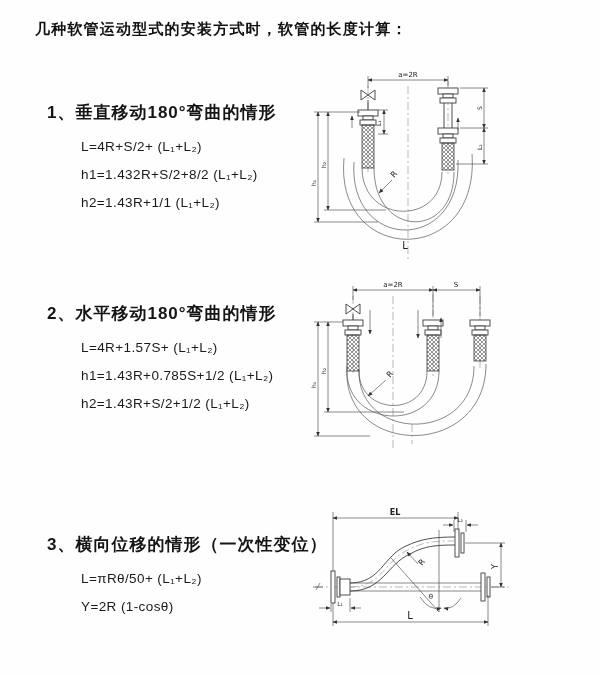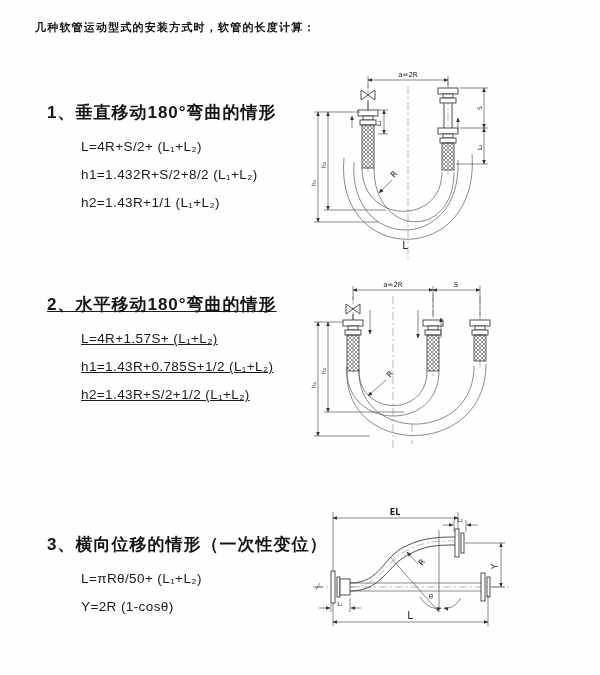--- a/index.html
+++ b/index.html
@@ -9,7 +9,7 @@
   }
   .page{position:absolute;inset:0;background:#fefefe;}
   .title{
-    position:absolute;left:35px;top:20px;font-size:11px;font-weight:bold;
+    position:absolute;left:35px;top:20px;font-size:15px;font-weight:bold;
     letter-spacing:1.2px;color:#111;white-space:nowrap;
   }
   .section{position:absolute;left:47px;}

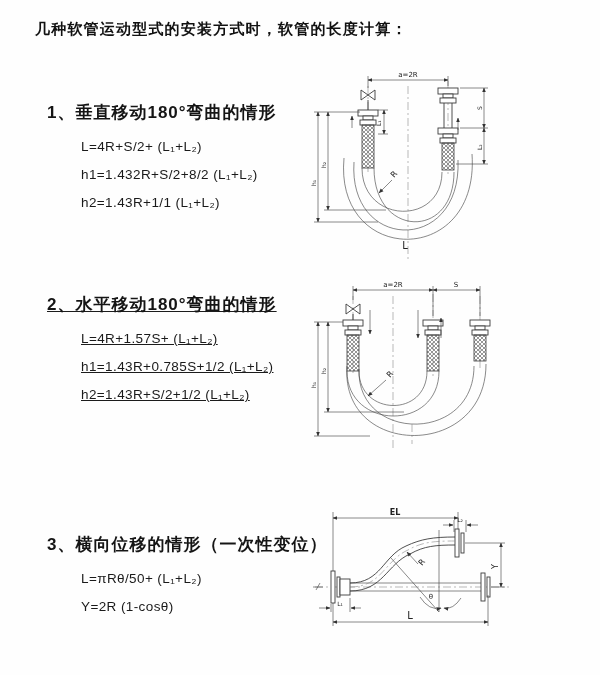--- a/index.html
+++ b/index.html
@@ -17,7 +17,7 @@
   .formulas{margin-left:34px;}
   .formula{font-size:13.5px;line-height:28px;letter-spacing:0.4px;color:#1a1a1a;white-space:nowrap;}
   #sec1{top:101px;}
-  #sec2{top:293px;text-decoration:underline;}
+  #sec2{top:302px;}
   #sec3{top:533px;}
   .diag{position:absolute;}
   #diag1{left:308px;top:64px;}

